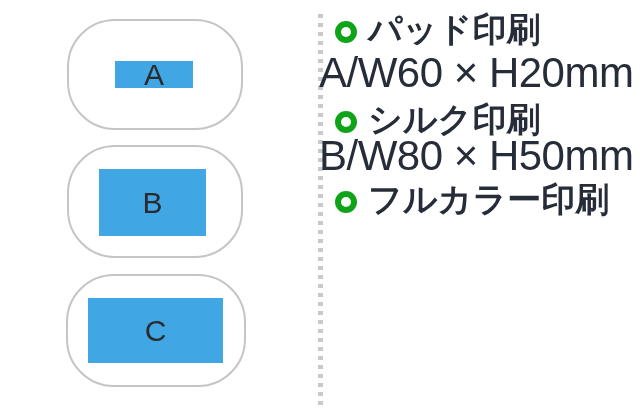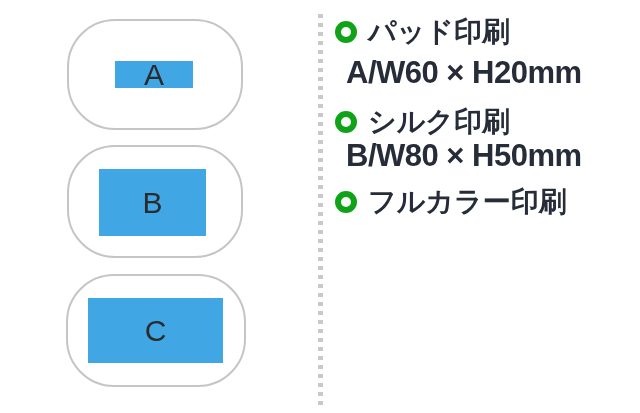--- a/index.html
+++ b/index.html
@@ -73,9 +73,10 @@
   .method-label{
     color:var(--text-dark);
     font-weight:700;
-    font-size:28px;
+    font-size:34px;
     line-height:32px;
     white-space:nowrap;
+    font-family:Liberation Mono, monospace;
   }
   .dim-row{
     position:absolute;

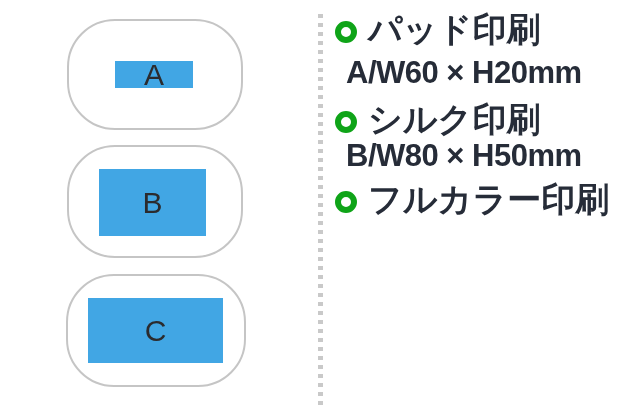--- a/index.html
+++ b/index.html
@@ -80,10 +80,10 @@
   }
   .dim-row{
     position:absolute;
-    left:346px;
+    left:319px;
     color:var(--text-dark);
-    font-size:31px;
-    font-weight:700;
+    font-size:42px;
+    font-weight:400;
     line-height:36px;
     white-space:nowrap;
     letter-spacing:-0.5px;

